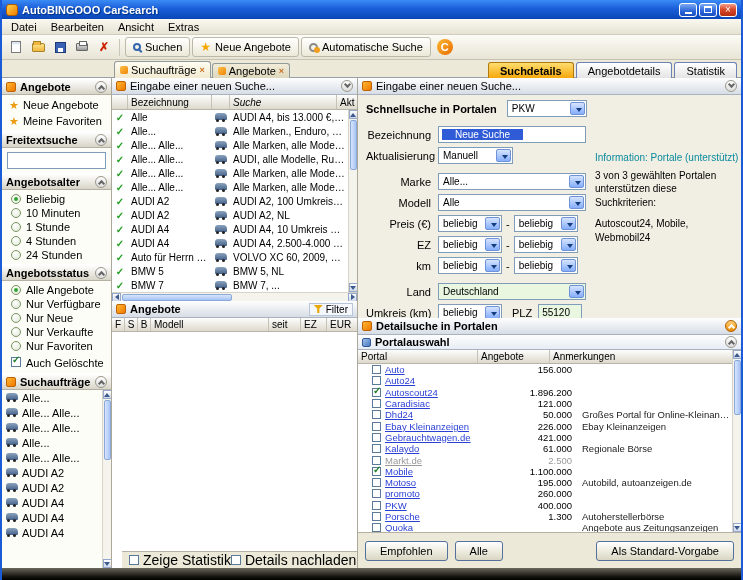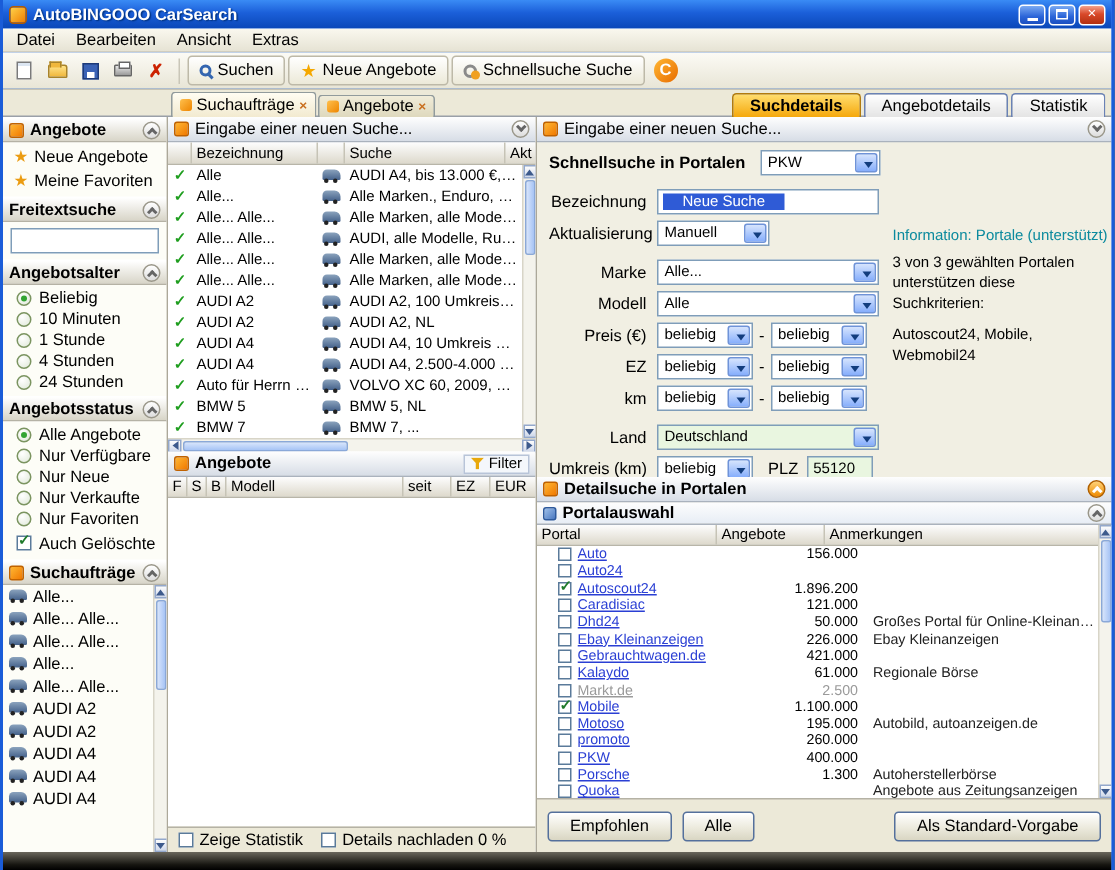--- a/index.html
+++ b/index.html
@@ -228,7 +228,7 @@
     </span>
     <span class="tbtn">
       <span class="ic-auto"></span>
-      <span>Schnellsuche Suche</span>
+      <span>Automatische Suche</span>
     </span>
     <span class="ic-logo">C</span>
   </div>

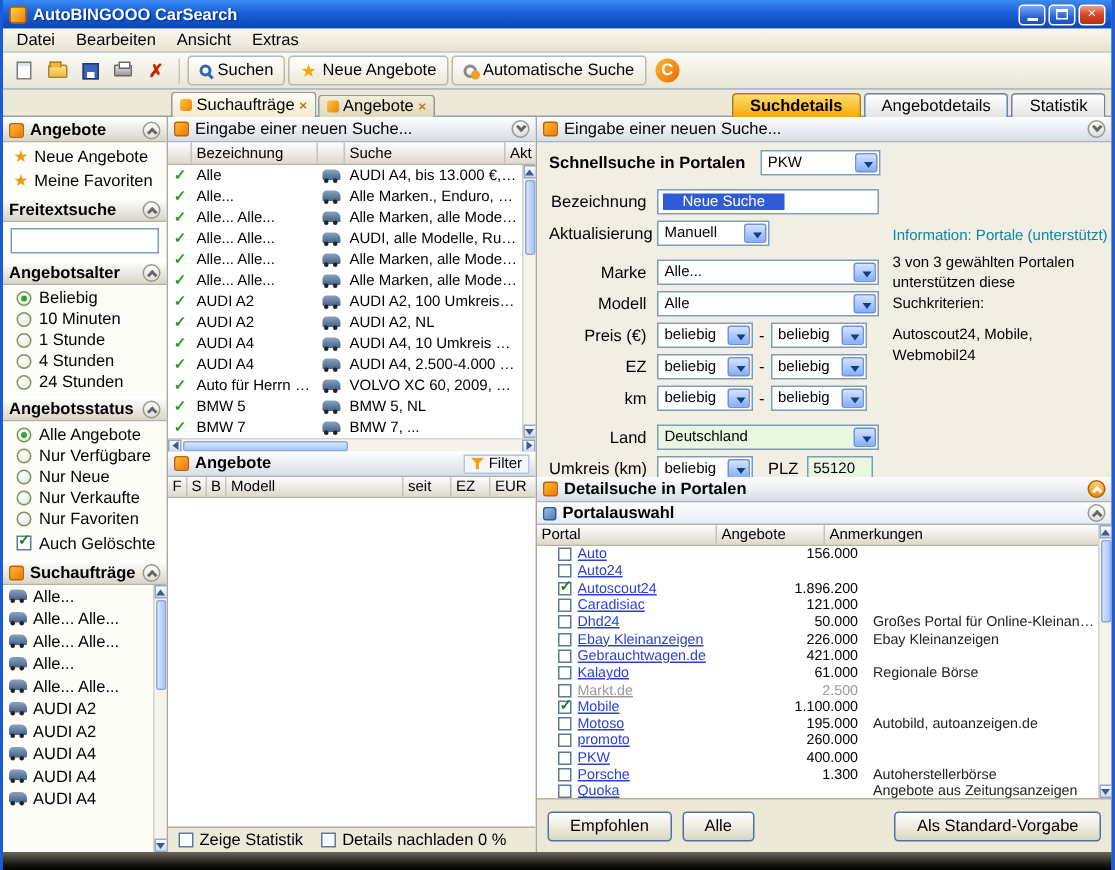--- a/index.html
+++ b/index.html
@@ -111,7 +111,7 @@
   .c-ic{width:16px;flex:none;}
   .c-bez{width:84px;flex:none;}
   .c-ic2{width:18px;flex:none;}
-  .c-such{flex:1;min-width:0;}
+  .c-such{flex:1;min-width:0;font-style:italic;}
   .c-akt{width:20px;flex:none;border-right:none !important;}
   .srows-wrap{flex:none;display:flex;height:182px;min-height:0;}
   .srows{flex:1;min-width:0;overflow:hidden;}

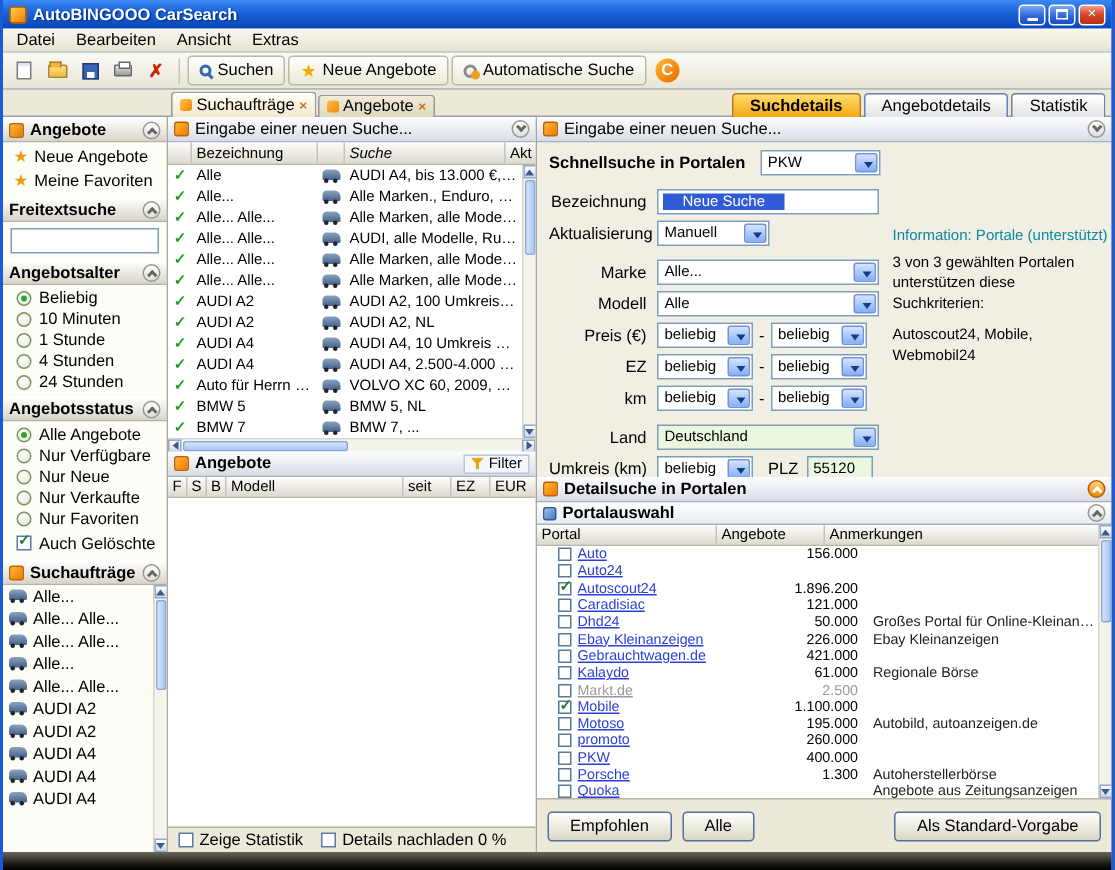--- a/index.html
+++ b/index.html
@@ -130,7 +130,7 @@
   .oc-ez{width:26px;flex:none;}
   .oc-eur{width:30px;flex:none;border-right:none !important;}
   .obody{flex:1;background:#fff;min-height:0;}
-  .mid-foot{height:17px;flex:none;display:flex;align-items:center;gap:12px;padding:0 7px;background:#ece9d8;border-top:1px solid #b5b2a5;font-size:11px;white-space:nowrap;}
+  .mid-foot{height:17px;flex:none;display:flex;align-items:center;padding:0 7px;background:#ece9d8;border-top:1px solid #b5b2a5;font-size:14px;white-space:nowrap;margin-left:10px;}
   .mf-item{display:flex;align-items:center;gap:4px;}
 
   

